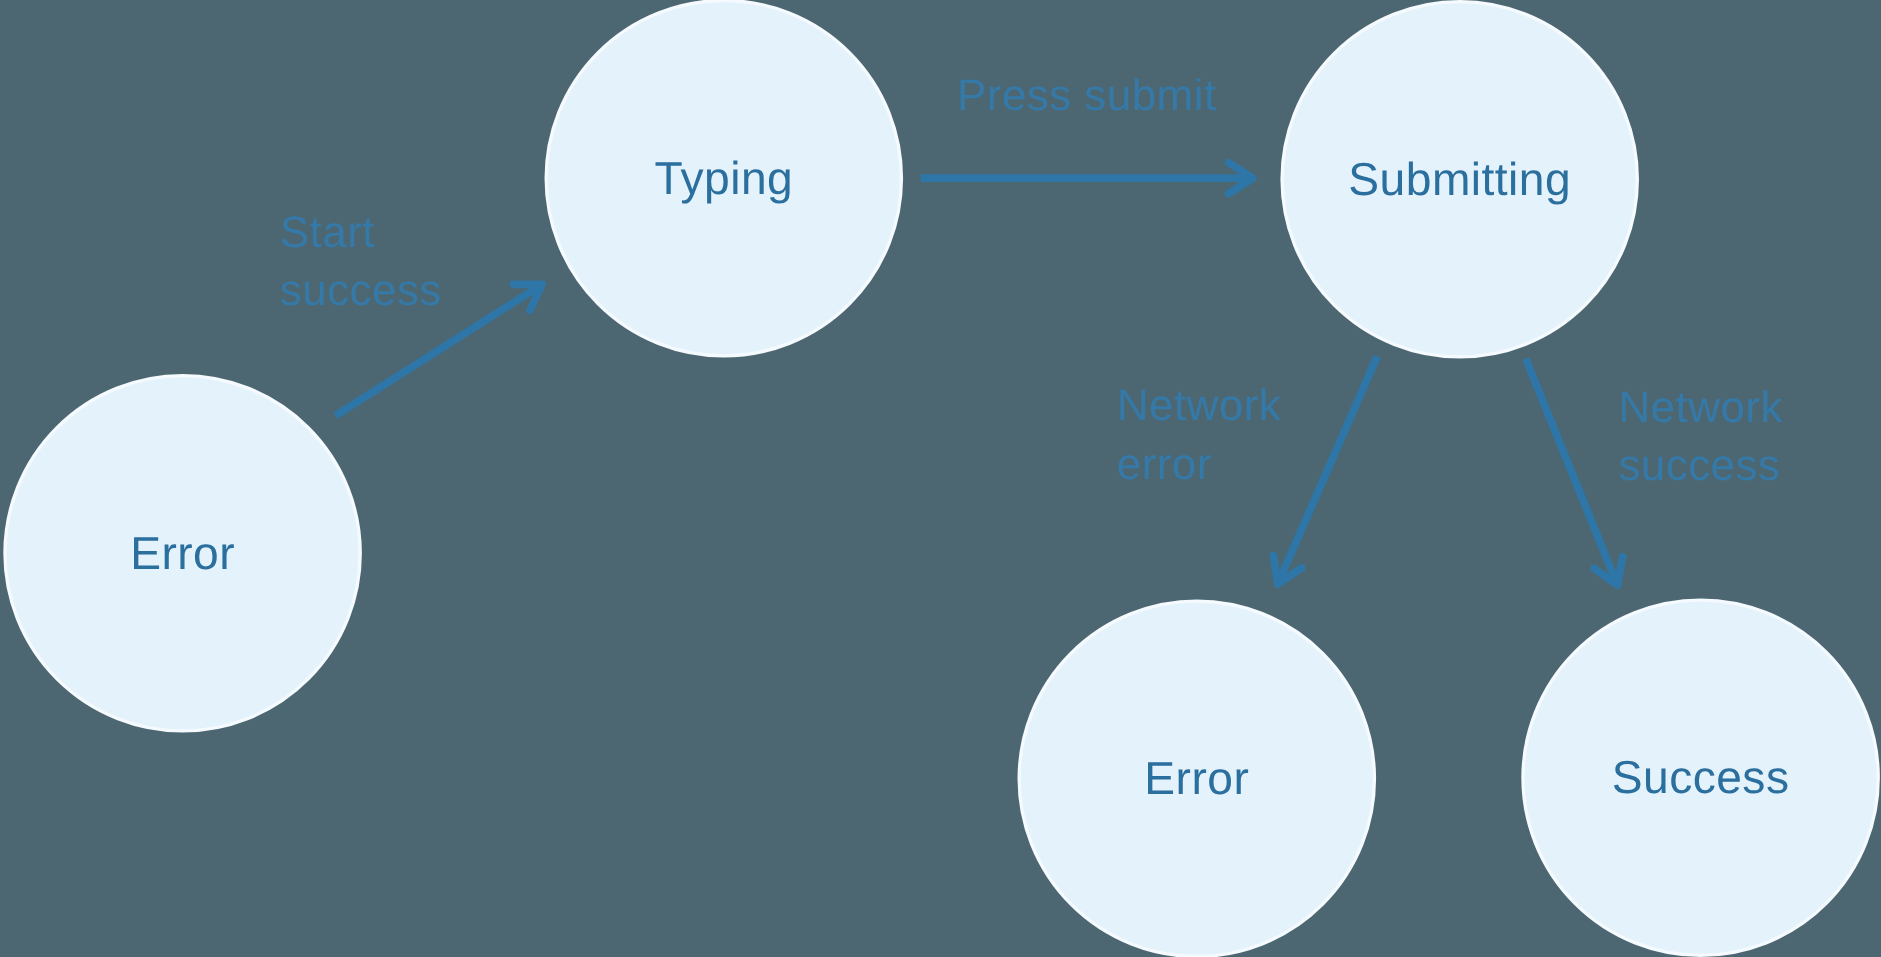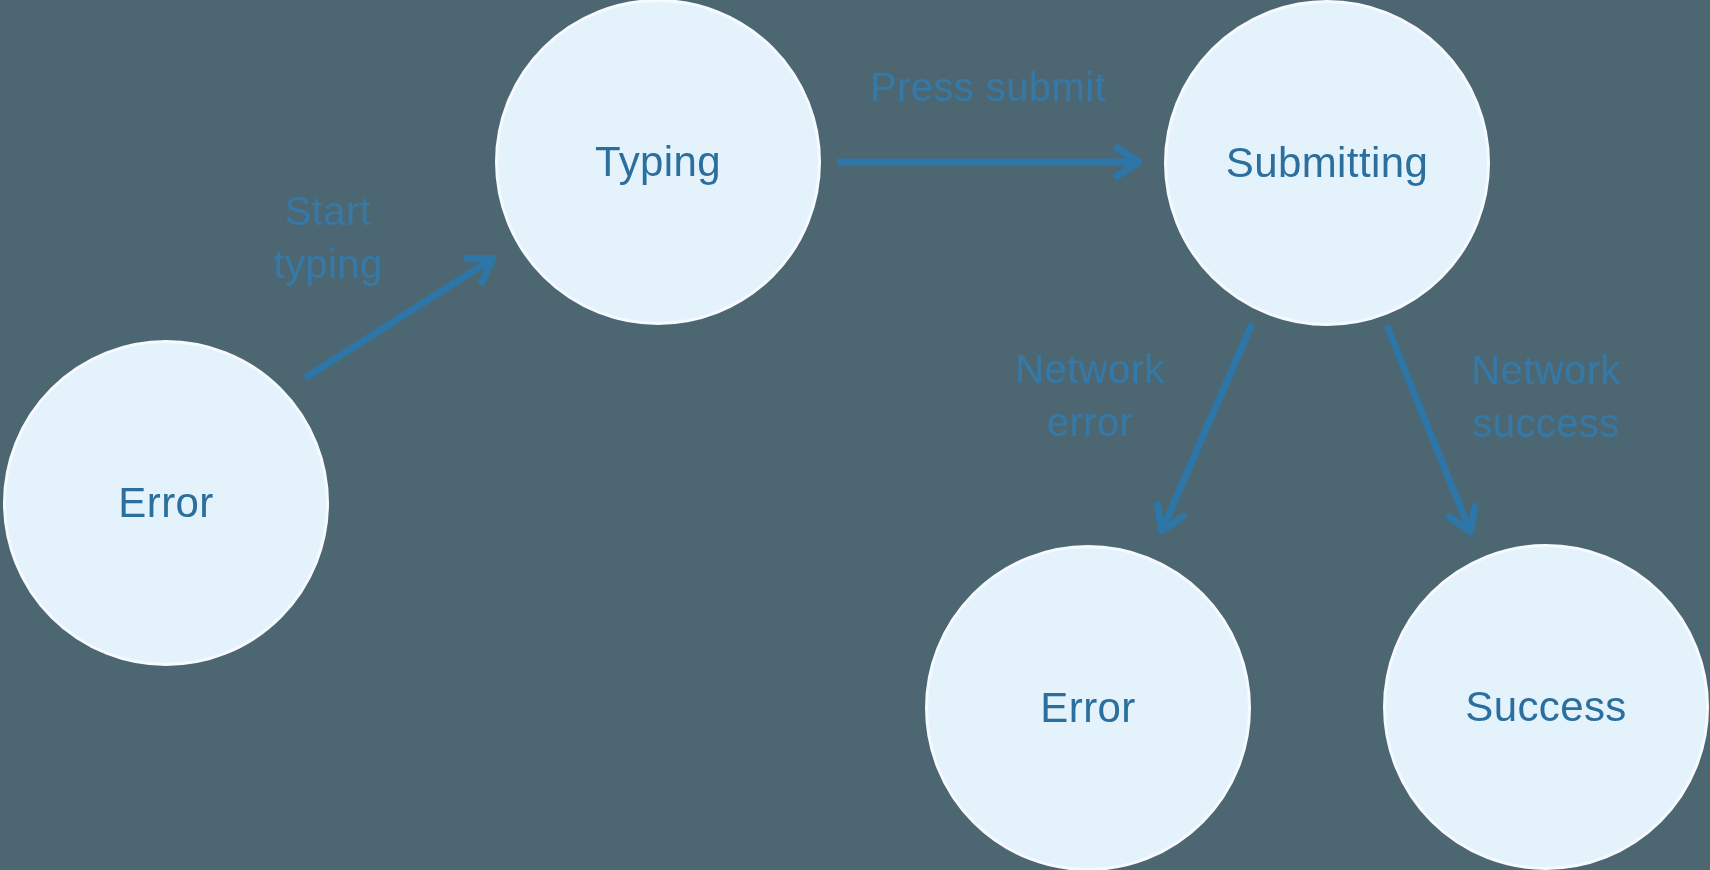--- a/index.html
+++ b/index.html
@@ -62,7 +62,6 @@
     font-size:40px;
     line-height:1.32;
     color:var(--edge-label);
-    text-align:center;
     white-space:pre-line;
     letter-spacing:0.4px;
   }

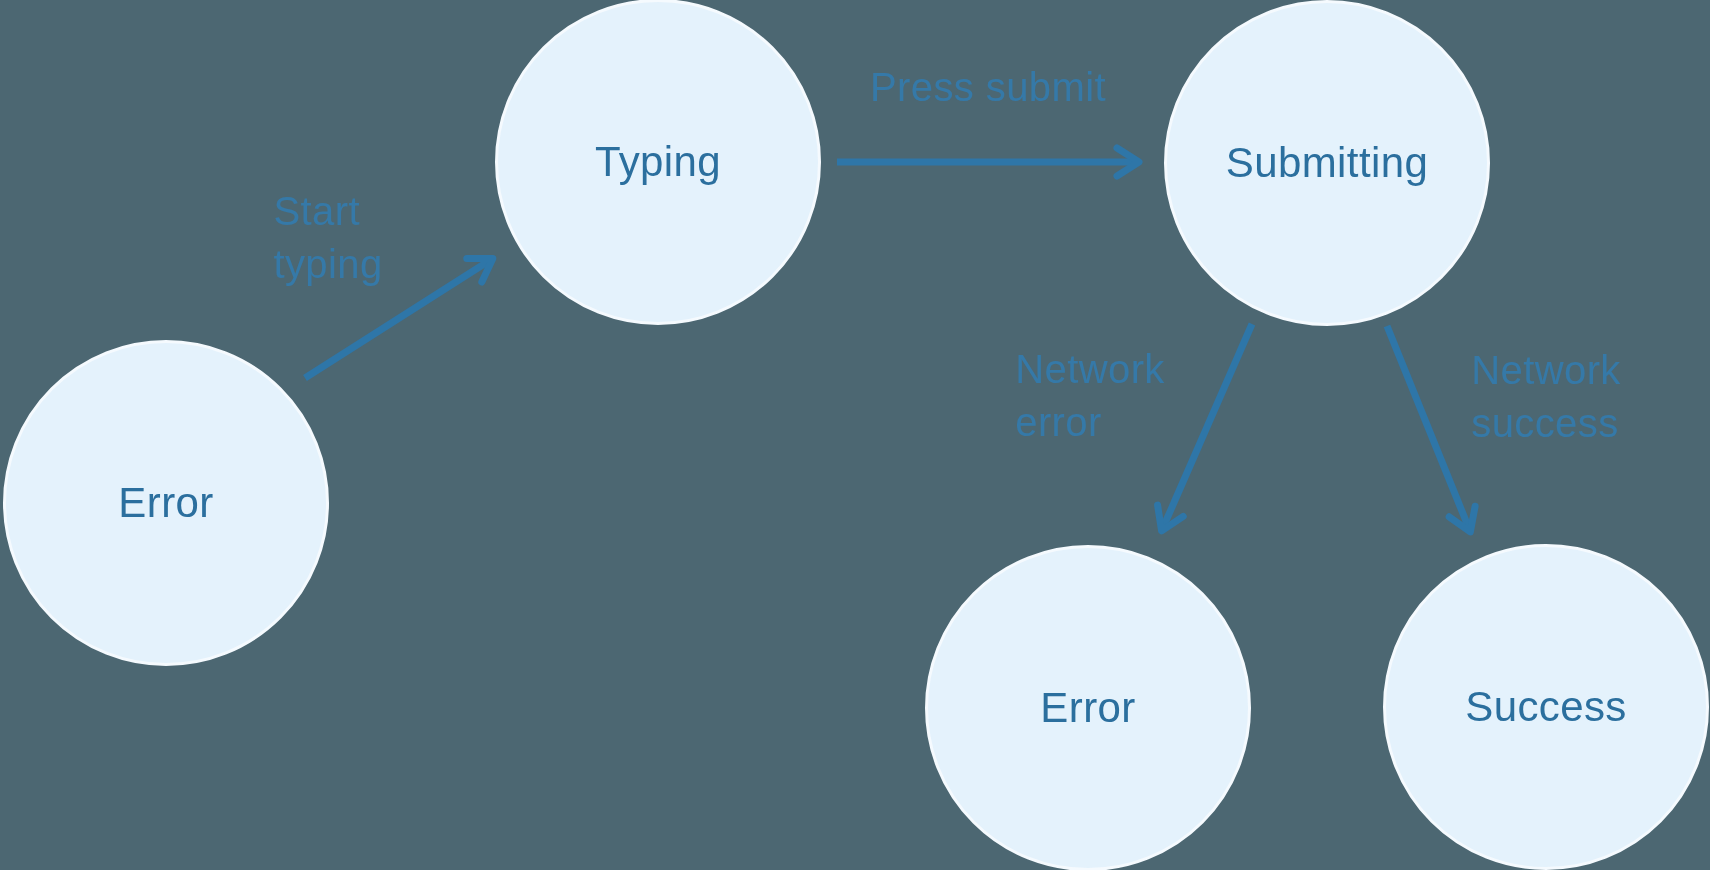--- a/index.html
+++ b/index.html
@@ -108,7 +108,7 @@
   </svg>
 
   <div class="edge-label el-start-typing">Start
-typing</div>
+success</div>
 
   <div class="edge-label el-press-submit">Press submit</div>
 

